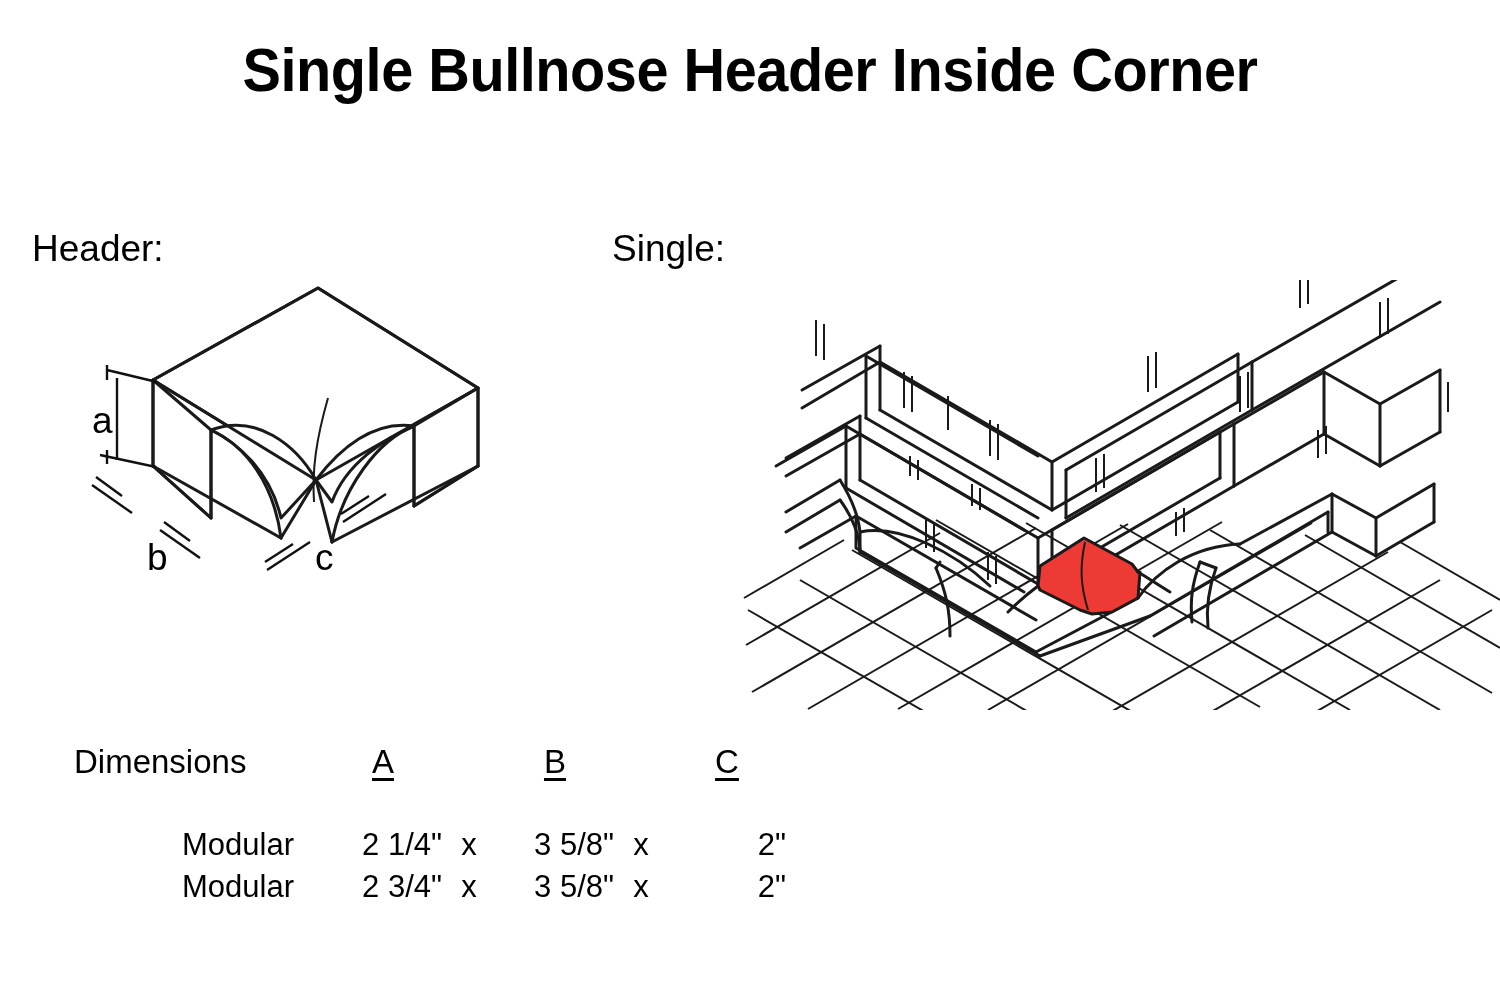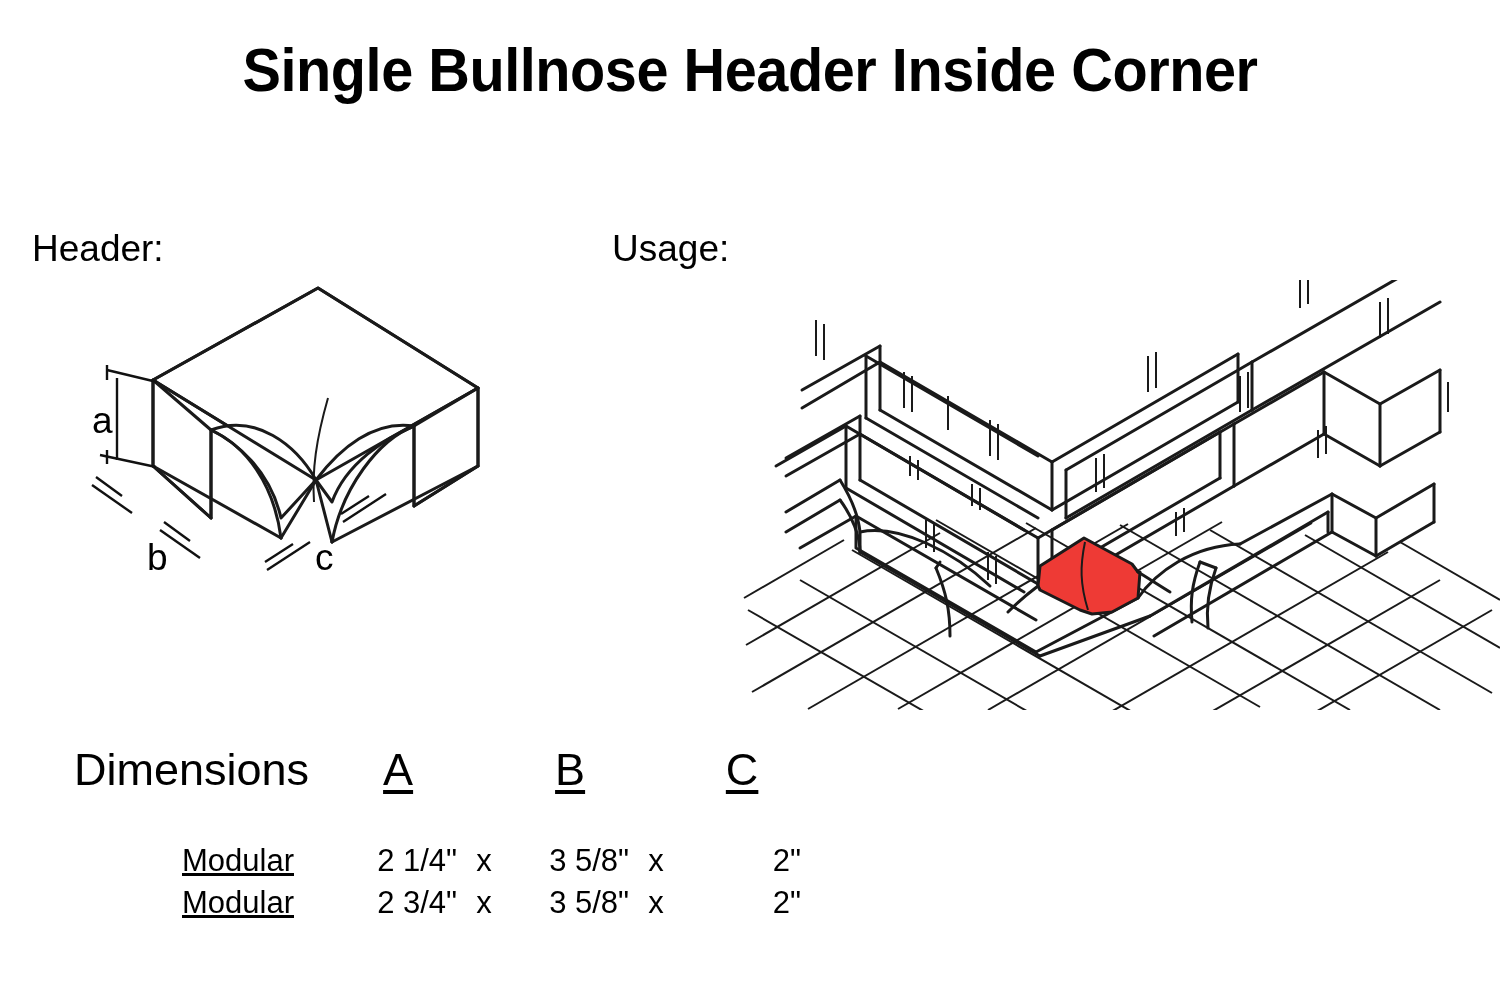--- a/index.html
+++ b/index.html
@@ -179,7 +179,7 @@
   <text class="dim-letter" x="255" y="300">c</text>
 </svg>
 
-<div class="section-caption" id="usage-caption">Usage:</div>
+<div class="section-caption" id="usage-caption">Single:</div>
 
 <svg id="usage-figure" width="760" height="430" viewBox="0 0 760 430">
 

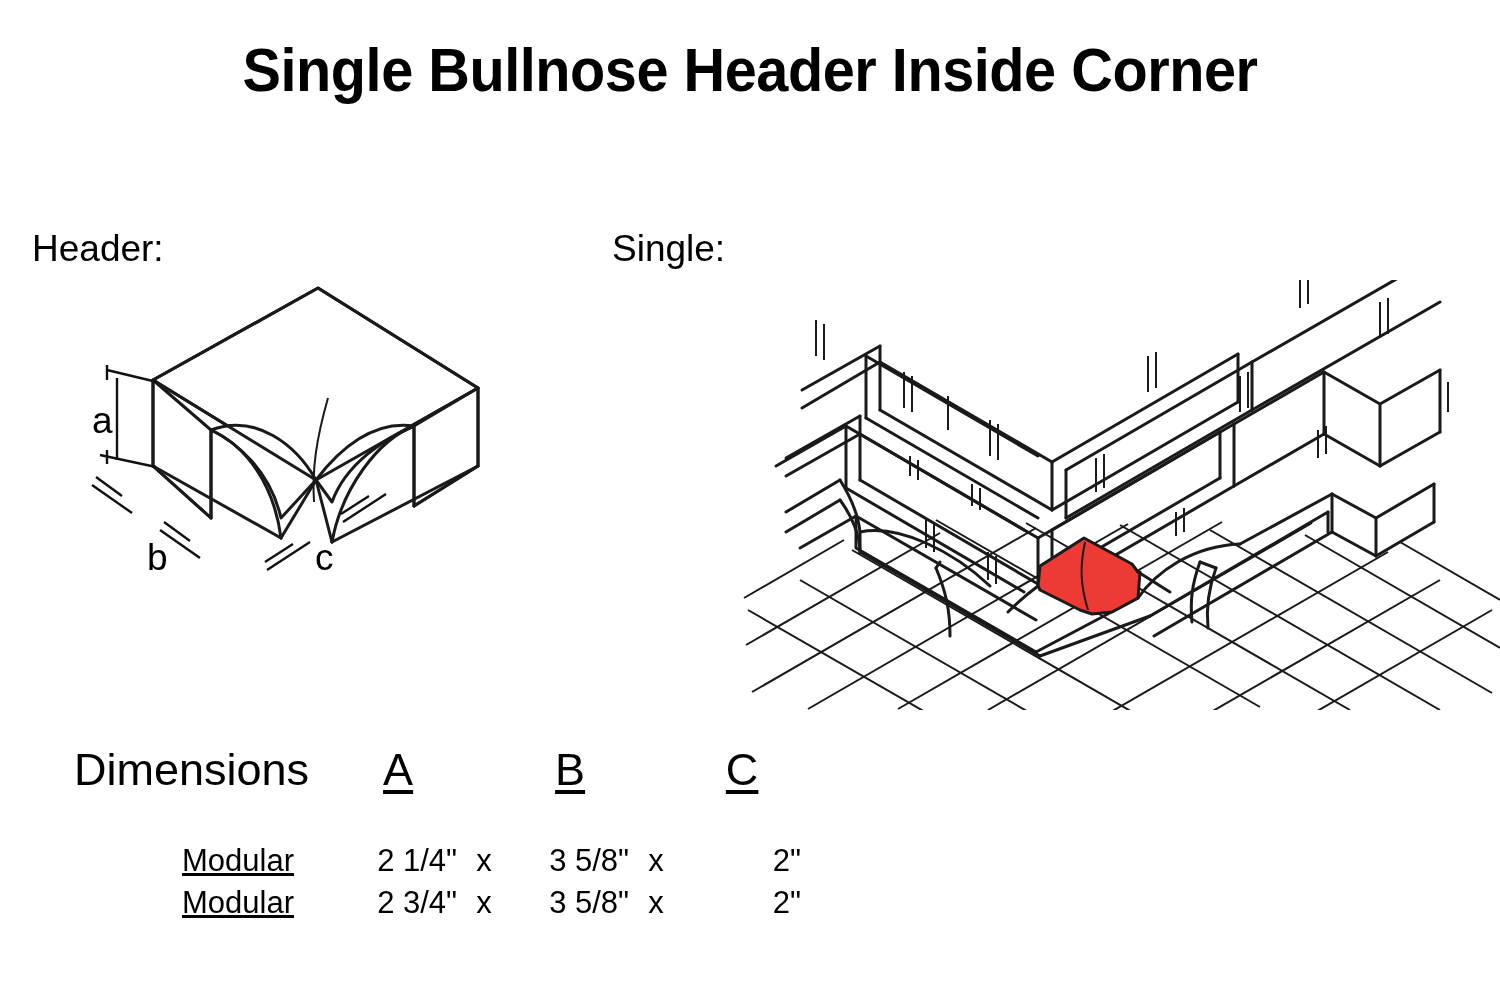--- a/index.html
+++ b/index.html
@@ -106,7 +106,7 @@
   .col-label   { text-align: left;   padding-right: 30px !important; }
   .col-size    { text-align: right;  min-width: 118px; }
   .col-x       { text-align: center; width: 54px; }
-  .head-row td { padding-bottom: 40px !important; font-size: 45px; margin-top: 6px; }
+  .head-row td { padding-bottom: 40px !important; font-size: 33px; margin-top: 6px; }
   .head-under  { text-decoration: underline; text-underline-offset: 5px; }
   .head-a, .head-b, .head-c { text-align: center; }
   .row-indent  { padding-left: 108px !important; text-decoration: underline; }

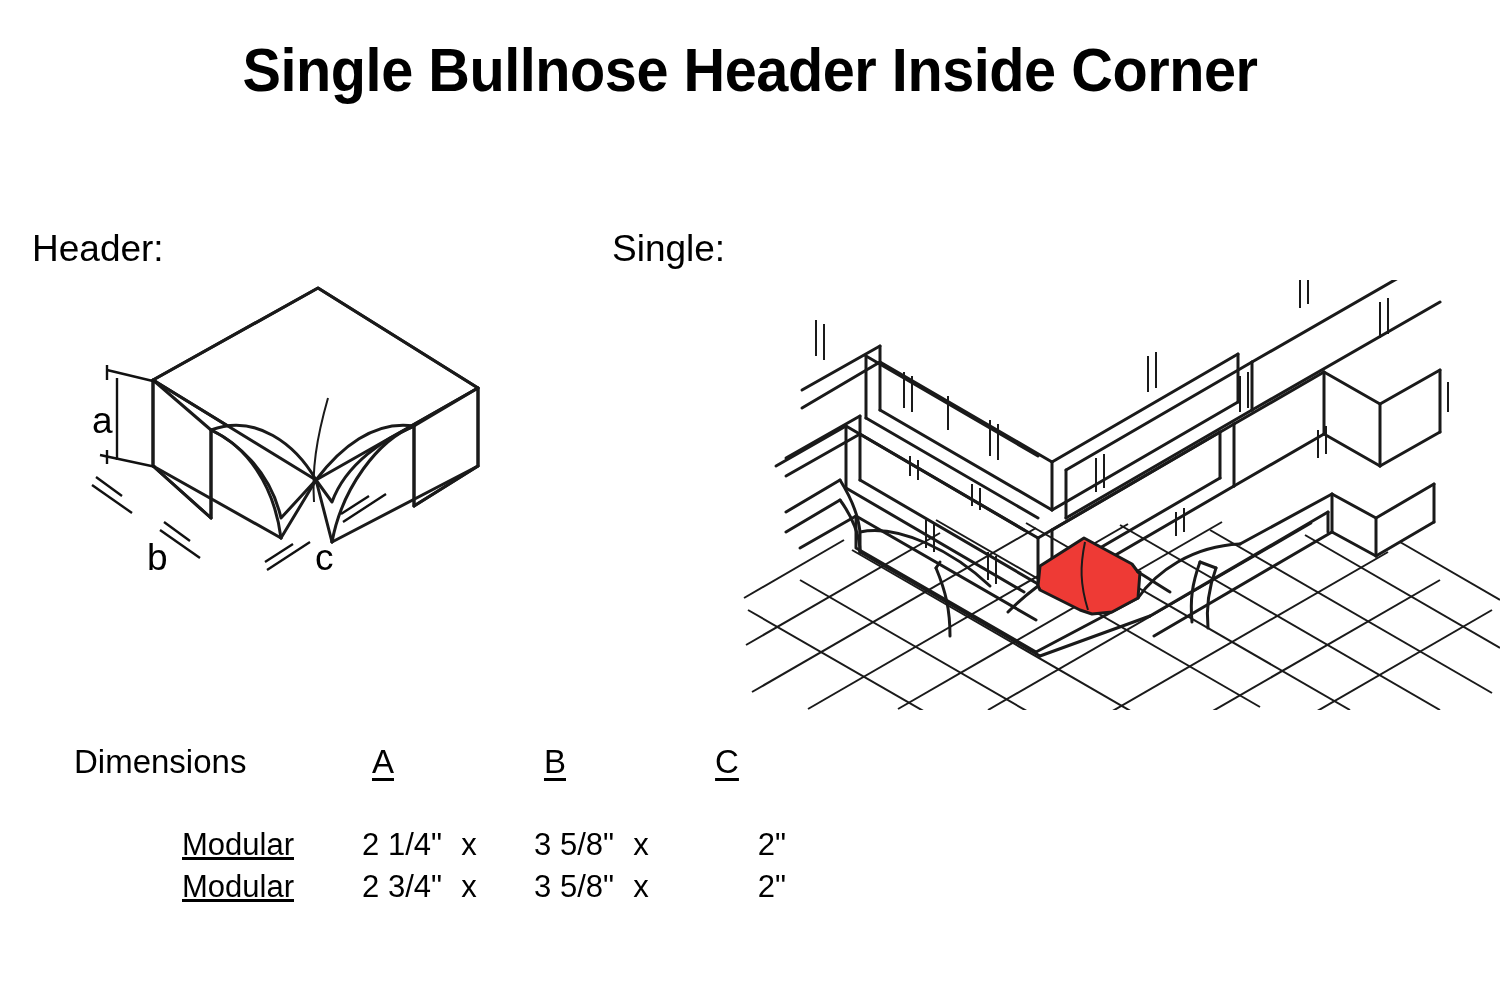--- a/index.html
+++ b/index.html
@@ -109,7 +109,7 @@
   .head-row td { padding-bottom: 40px !important; font-size: 33px; margin-top: 6px; }
   .head-under  { text-decoration: underline; text-underline-offset: 5px; }
   .head-a, .head-b, .head-c { text-align: center; }
-  .row-indent  { padding-left: 108px !important; text-decoration: underline; }
+  .row-indent  { padding-left: 108px !important; }
 </style>
 </head>
 <body>

